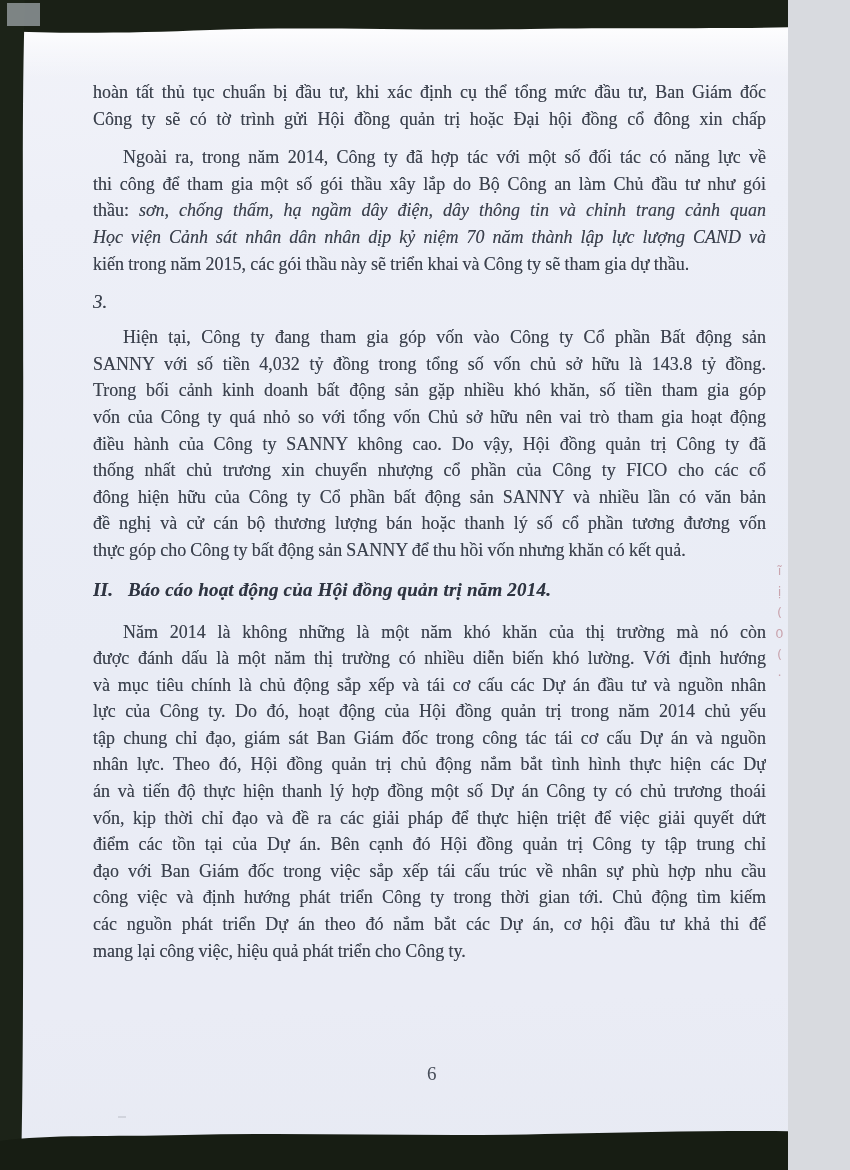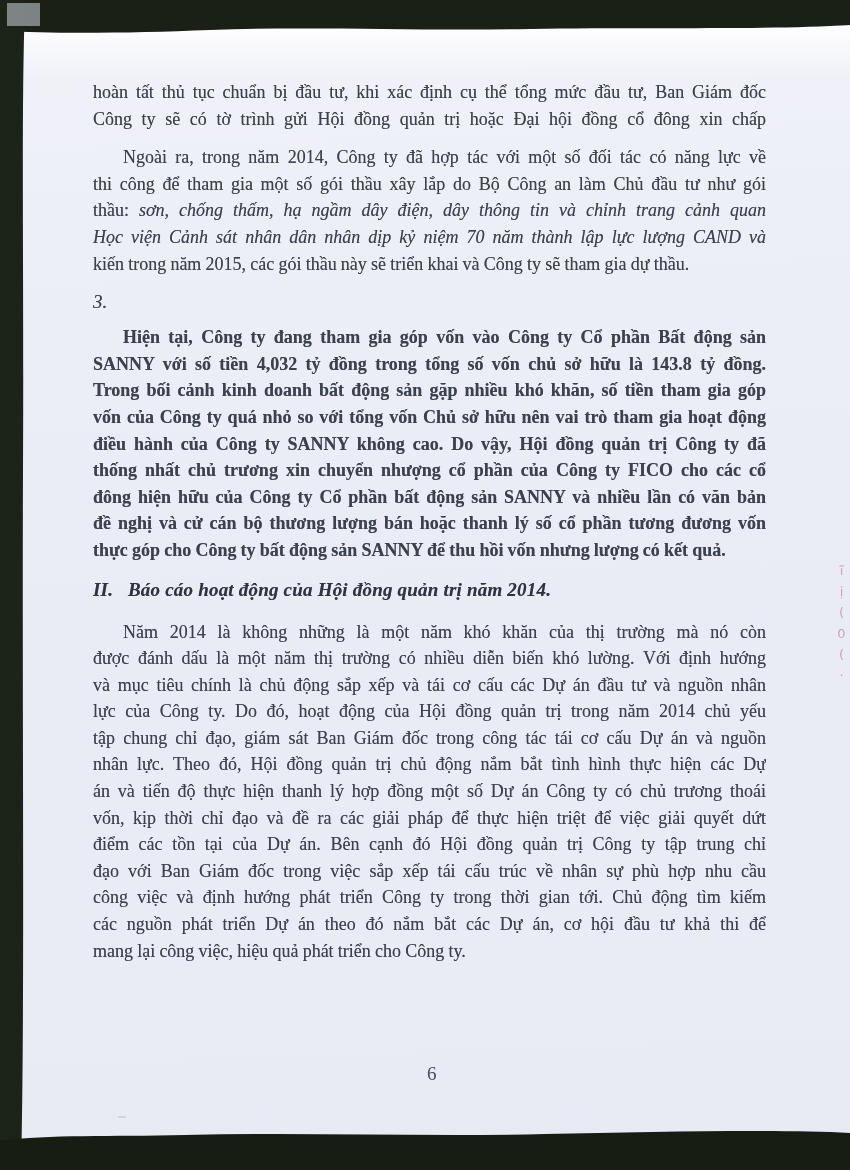--- a/index.html
+++ b/index.html
@@ -5,7 +5,7 @@
 <style>
   html,body{margin:0;padding:0;background:#d8dadf;}
   .scan{
-    position:relative;width:850px;height:1170px;overflow:hidden;
+    position:relative;width:788px;height:1170px;overflow:hidden;
     background:linear-gradient(178deg,#f2f3f9 0%,#edeff7 18%,#e9ecf5 55%,#eaecf5 85%,#e7eaf3 100%);
     font-family:"Liberation Serif","DejaVu Serif",serif;
   }

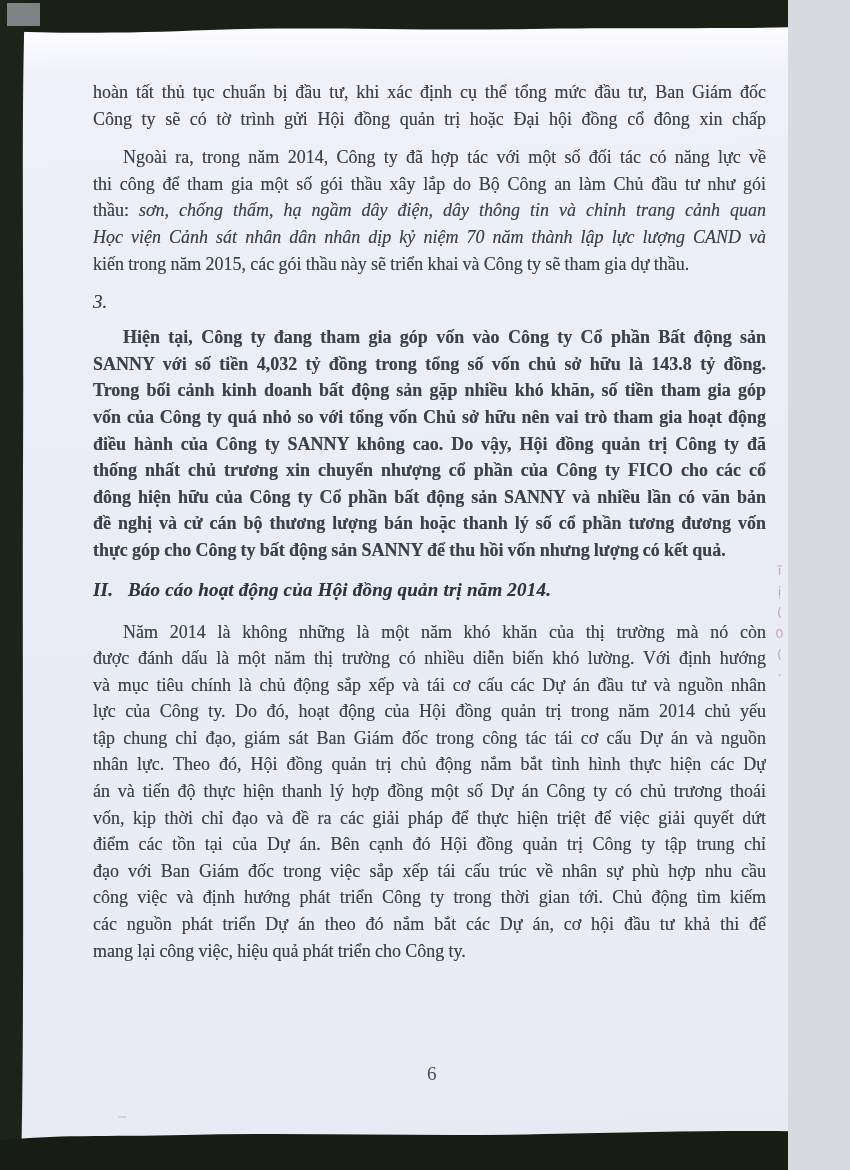--- a/index.html
+++ b/index.html
@@ -67,7 +67,7 @@
       <div class="heading italic" style="margin-top: 11px;">
         <span class="hnum">3.</span>
       </div>
-      <div class="para" style="margin-top: 9px; font-weight: bold;">
+      <div class="para" style="margin-top: 9px;">
         <div class="line" style="text-indent: 30px;"><span>Hiện tại, Công ty đang tham gia góp vốn vào Công ty Cổ phần Bất động sản</span></div>
         <div class="line"><span>SANNY với số tiền 4,032 tỷ đồng trong tổng số vốn chủ sở hữu là 143.8 tỷ đồng.</span></div>
         <div class="line"><span>Trong bối cảnh kinh doanh bất động sản gặp nhiều khó khăn, số tiền tham gia góp</span></div>

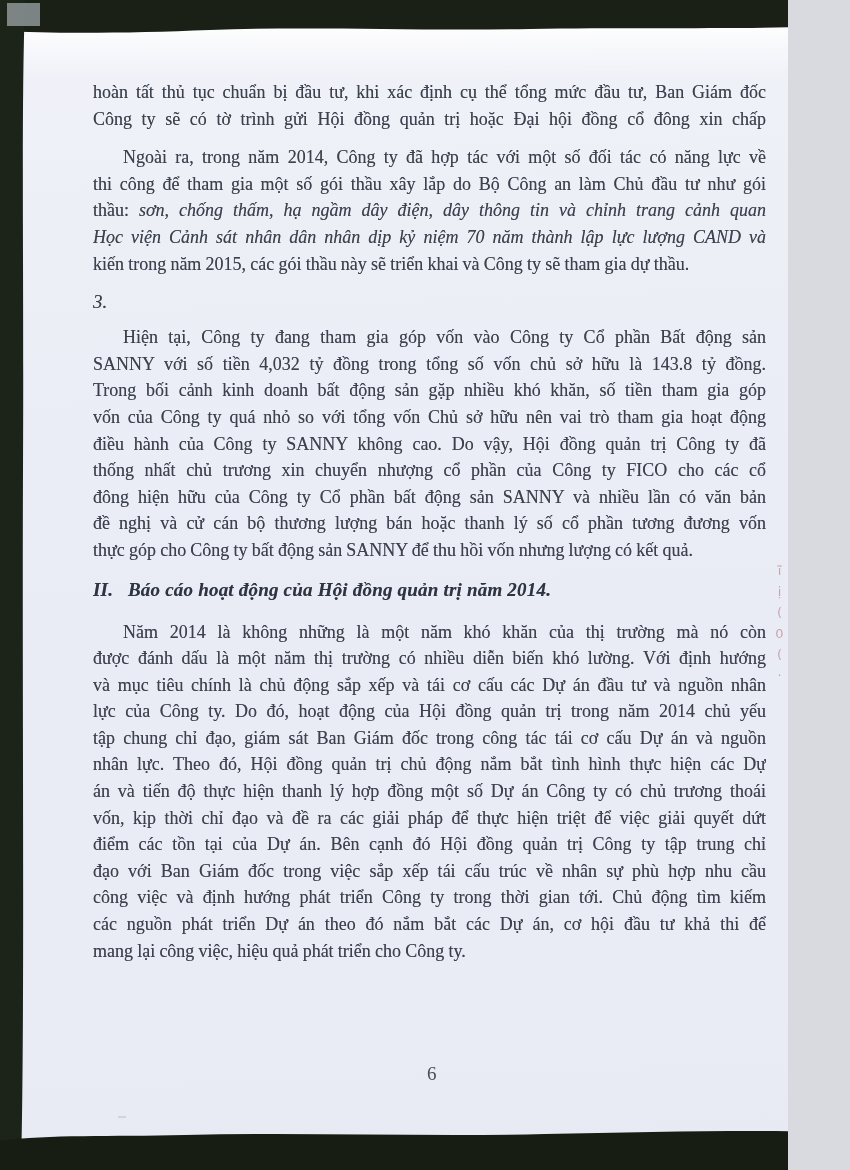--- a/index.html
+++ b/index.html
@@ -76,7 +76,7 @@
         <div class="line"><span>thống nhất chủ trương xin chuyển nhượng cổ phần của Công ty FICO cho các cổ</span></div>
         <div class="line"><span>đông hiện hữu của Công ty Cổ phần bất động sản SANNY và nhiều lần có văn bản</span></div>
         <div class="line"><span>đề nghị và cử cán bộ thương lượng bán hoặc thanh lý số cổ phần tương đương vốn</span></div>
-        <div class="line last"><span>thực góp cho Công ty bất động sản SANNY để thu hồi vốn nhưng lượng có kết quả.</span></div>
+        <div class="line last"><span>thực góp cho Công ty bất động sản SANNY để thu hồi vốn nhưng khăn có kết quả.</span></div>
       </div>
       <div class="heading bold" style="margin-top: 12px;">
         <span class="hnum">II.</span>

